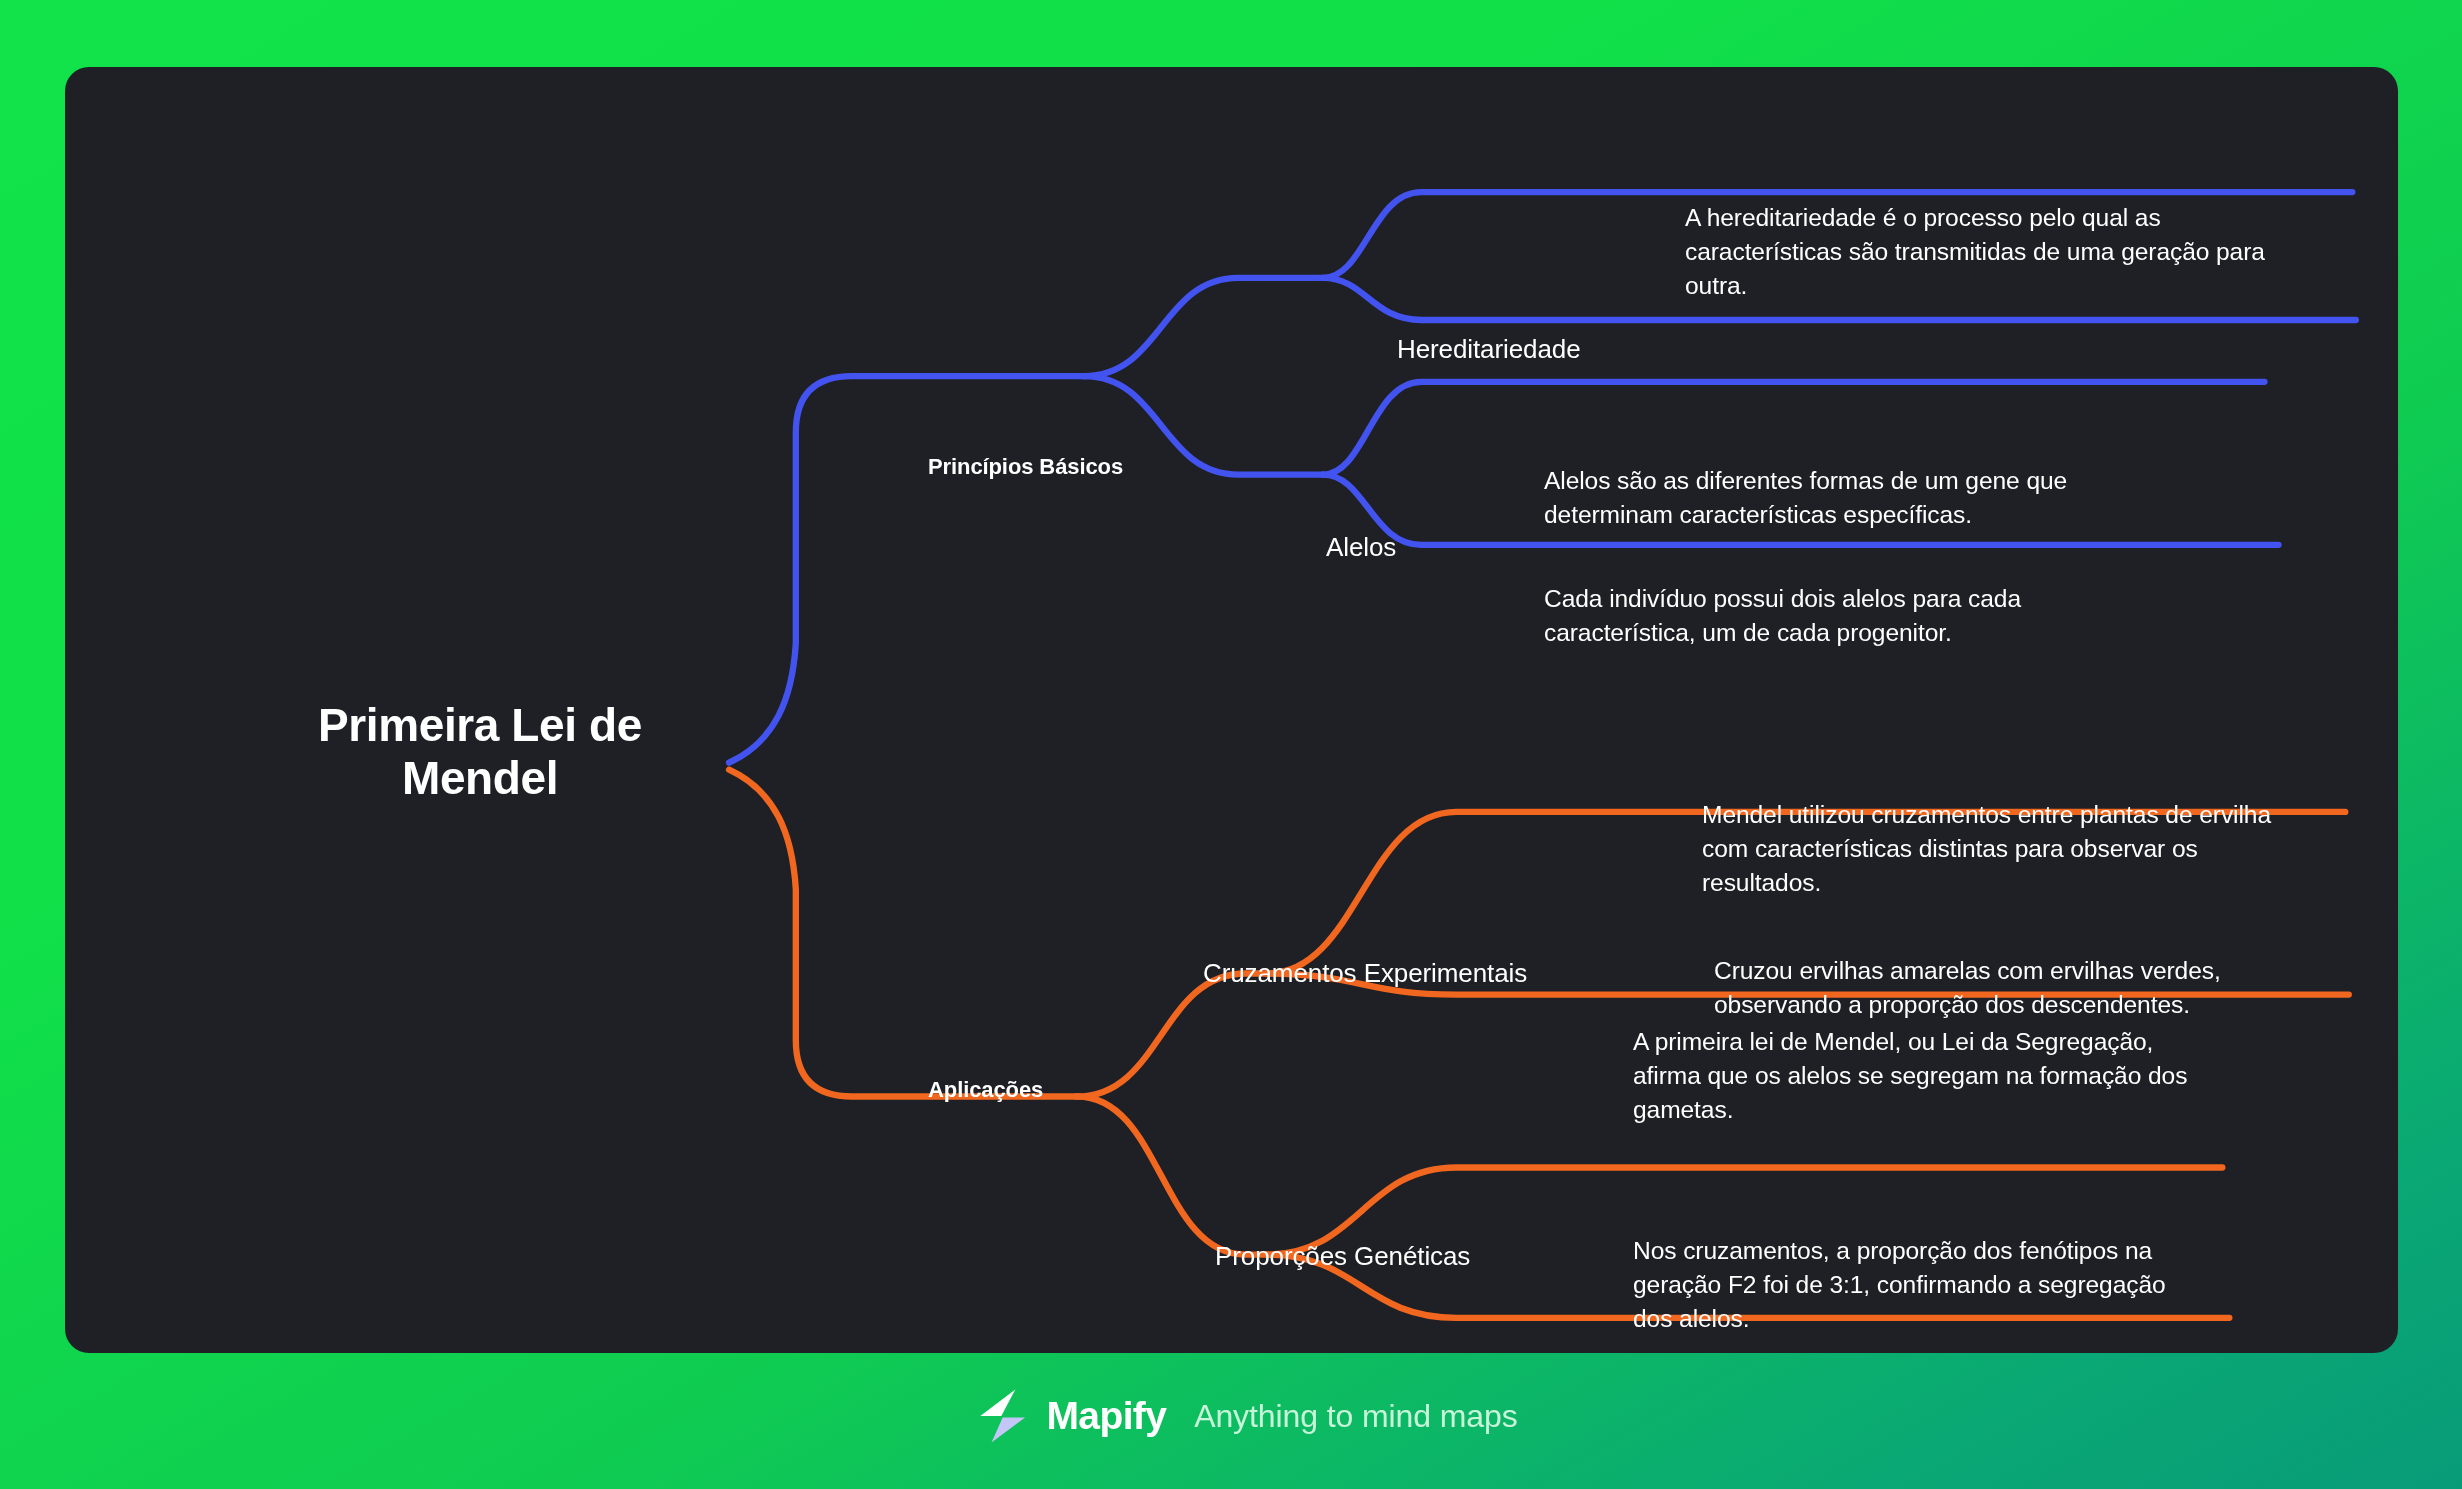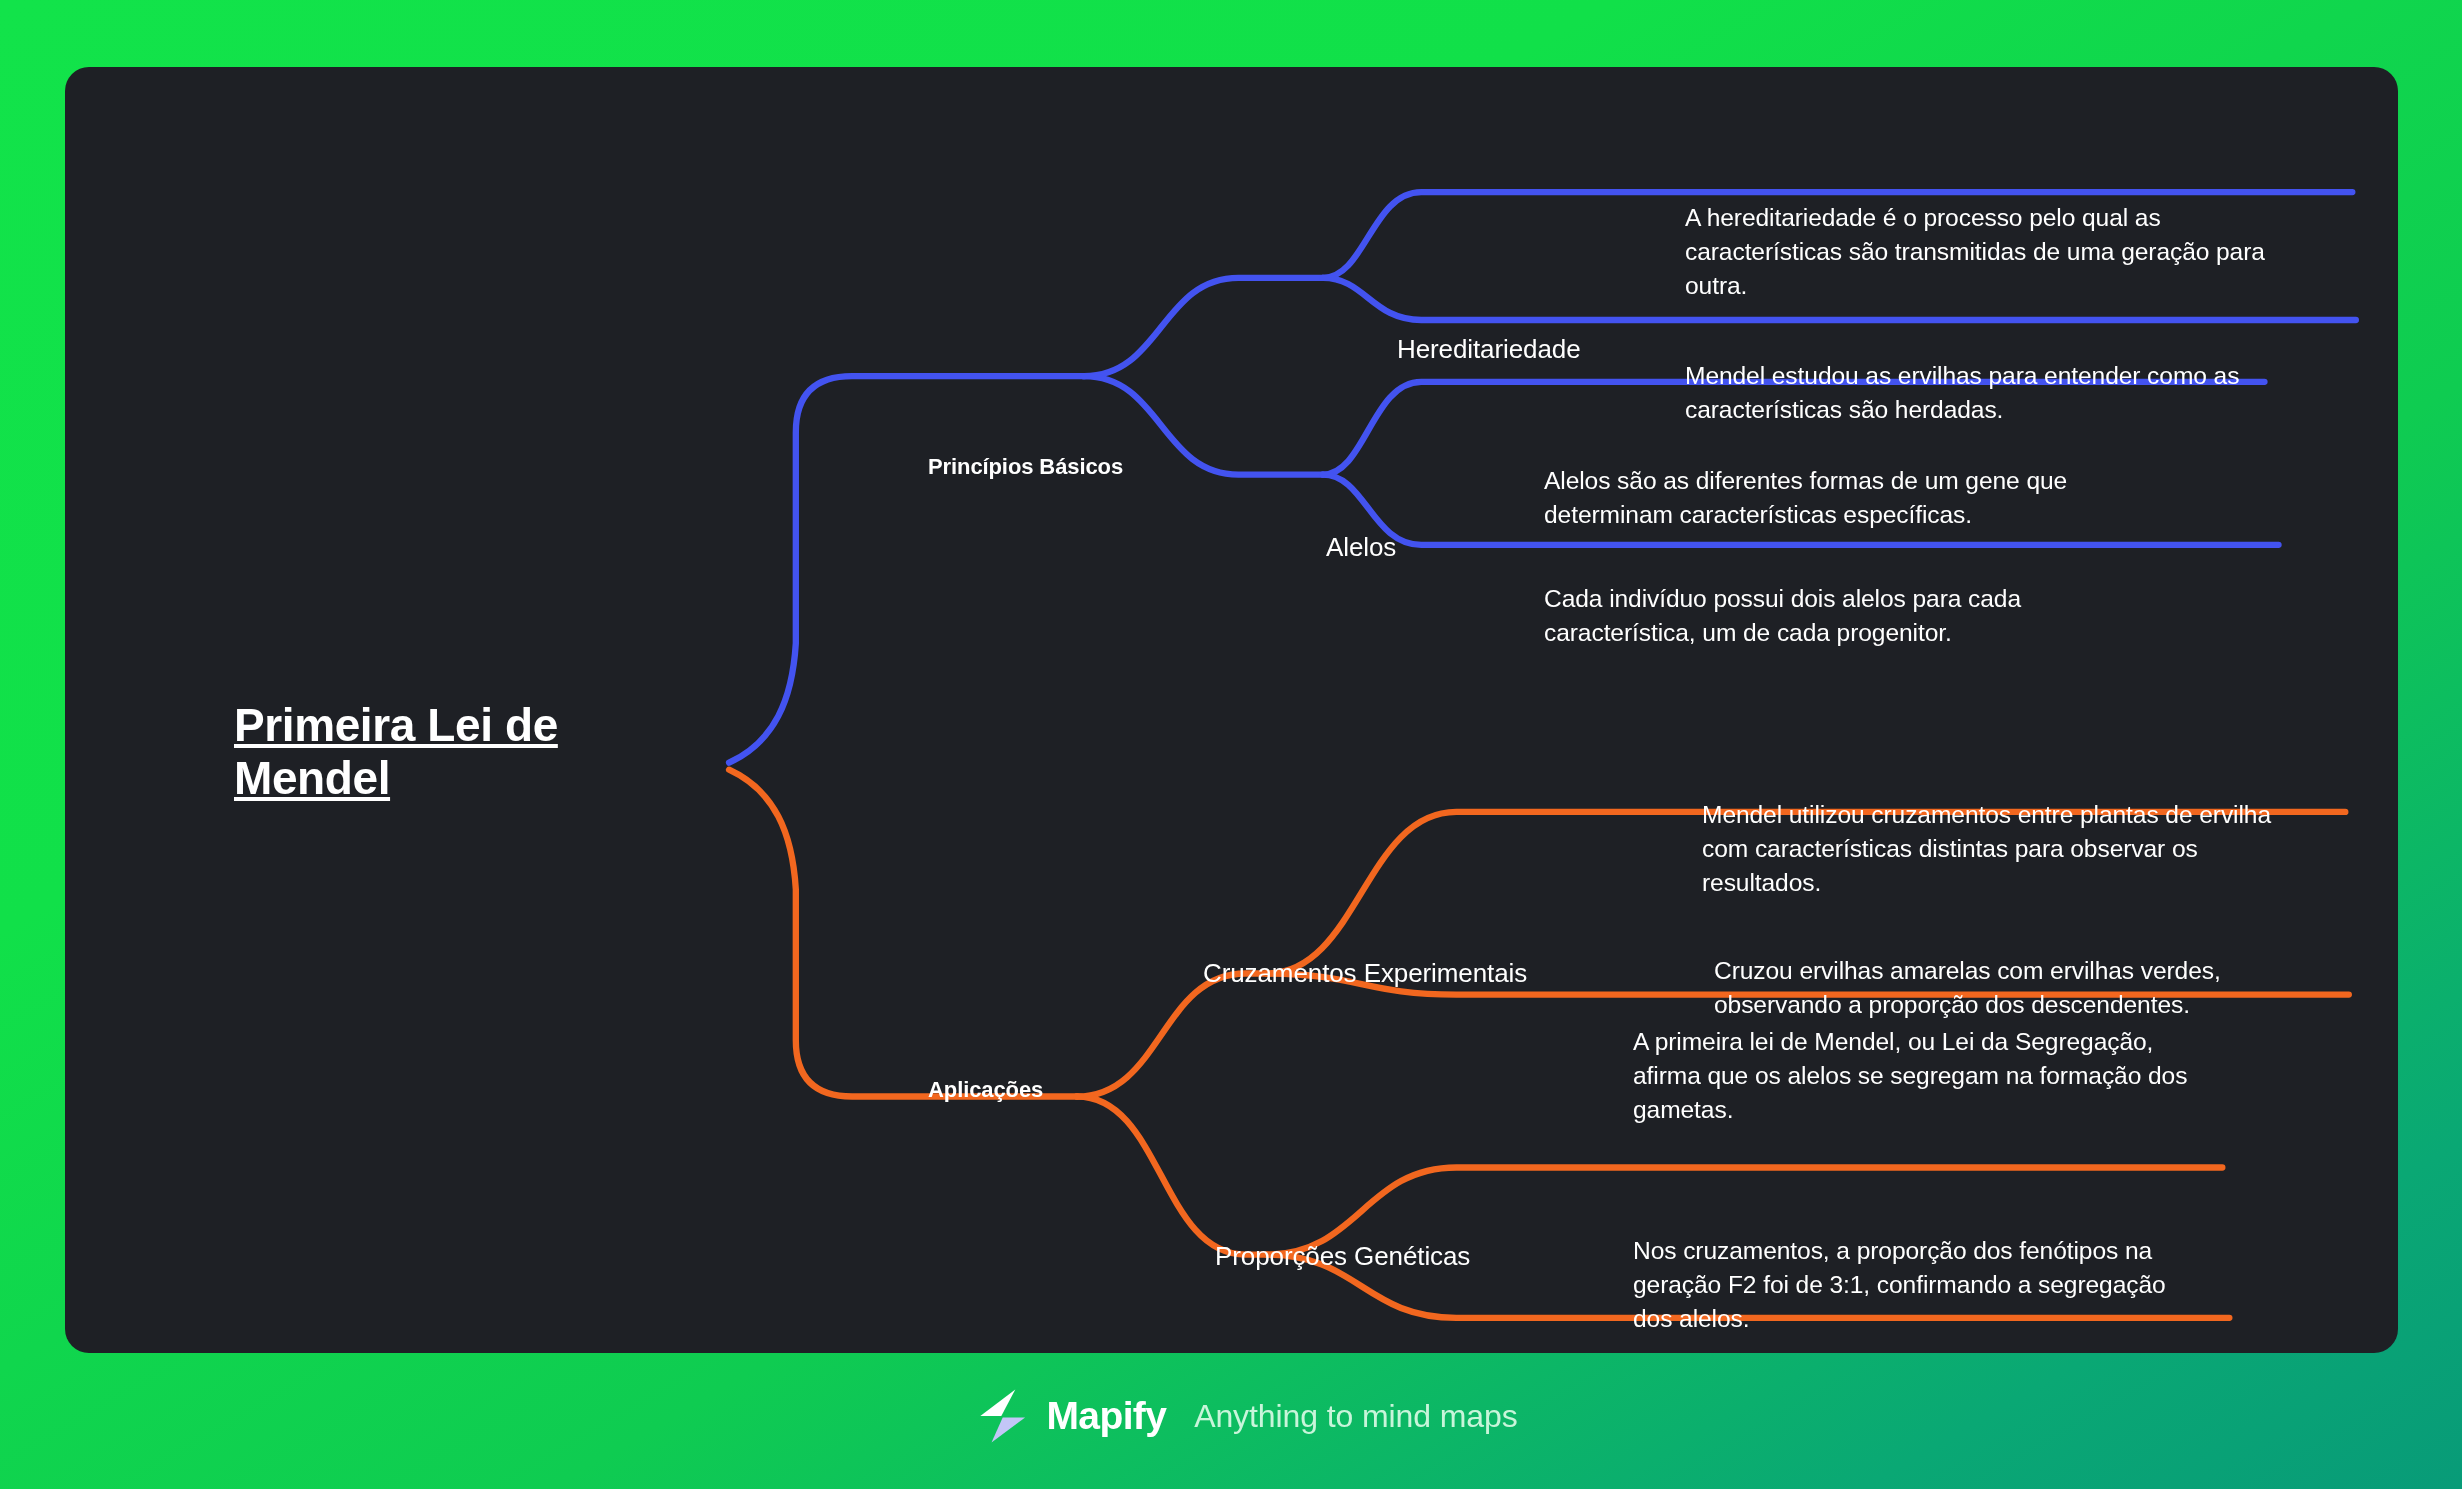--- a/index.html
+++ b/index.html
@@ -127,7 +127,6 @@
 
   <div class="node leaf" style="left:1620px; top:134px; width:590px;">A hereditariedade é o processo pelo qual as características são transmitidas de uma geração para outra.</div>
 
-  <div class="node leaf" style="left:1620px; top:292px; width:632px;">Mendel estudou as ervilhas para entender como as características são herdadas.</div>
 
   <div class="node sub" style="left:1261px; top:465px;">Alelos</div>
 

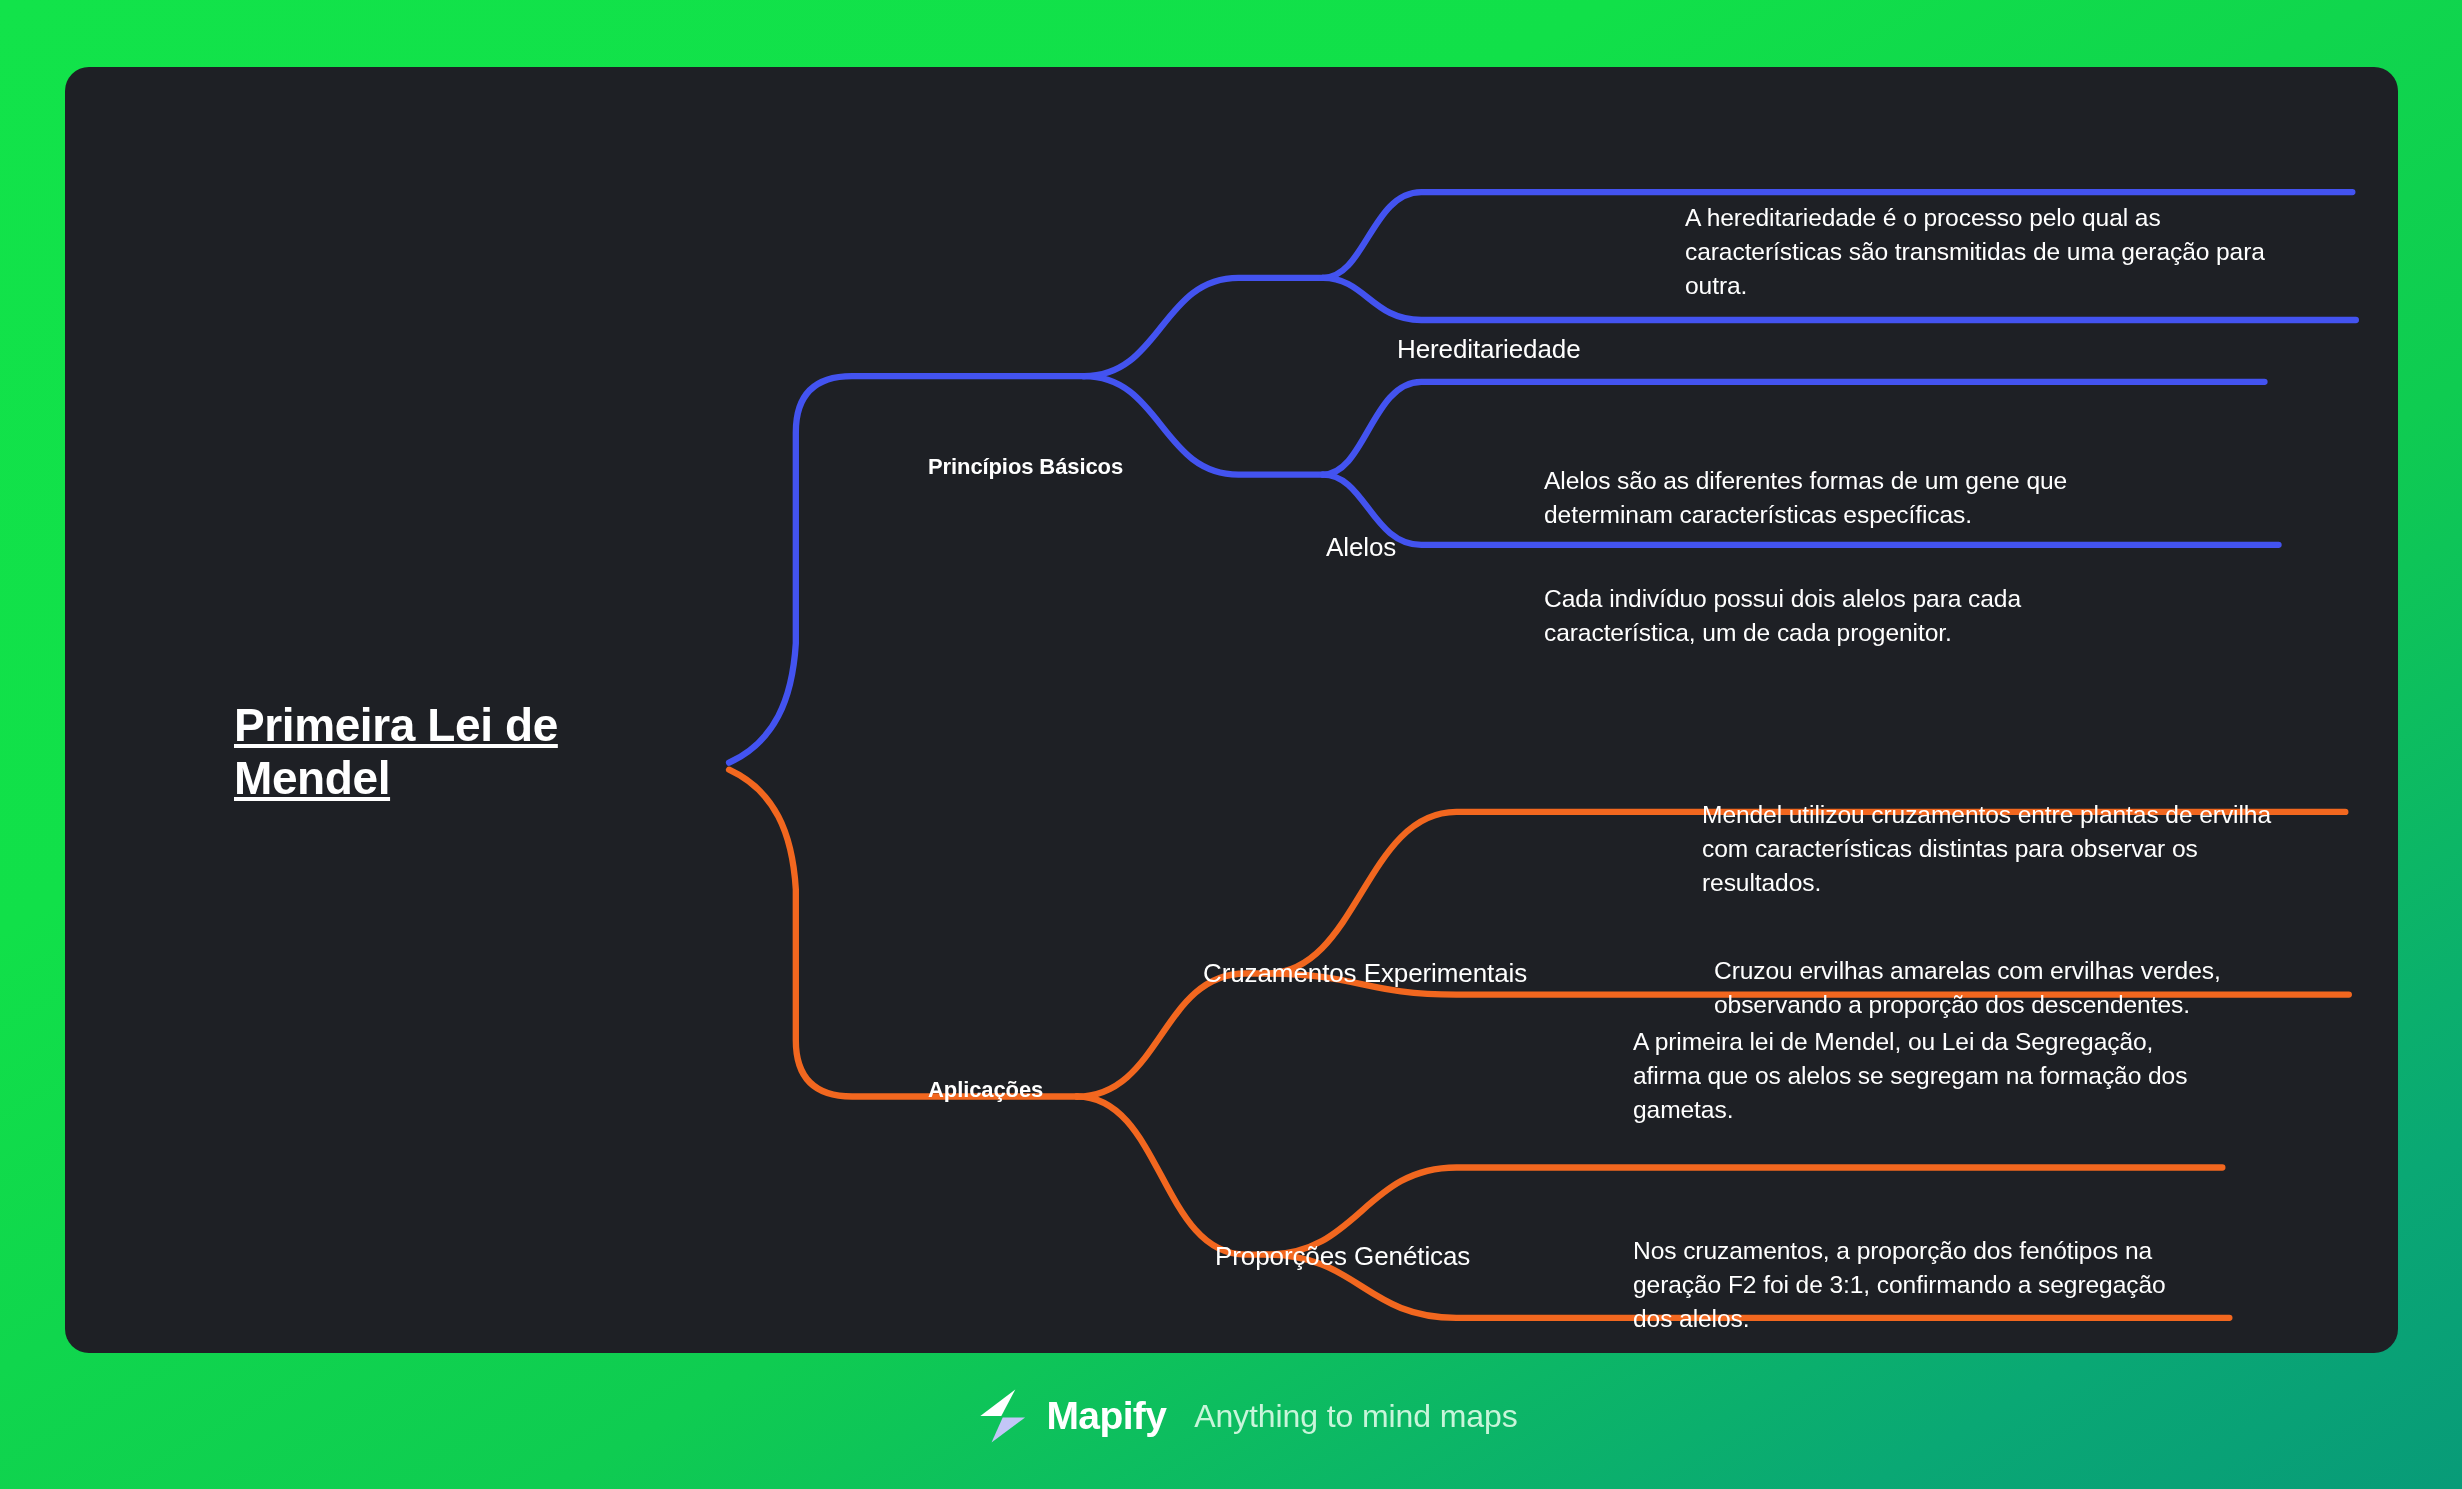--- a/index.html
+++ b/index.html
@@ -30,11 +30,11 @@
 
   .root {
     width:492px;
+    text-align:center;
     font-size:46px;
     font-weight:bold;
     line-height:1.16;
     letter-spacing:-0.4px;
-    text-decoration:underline;
   }
   .branch {
     font-size:22px;

